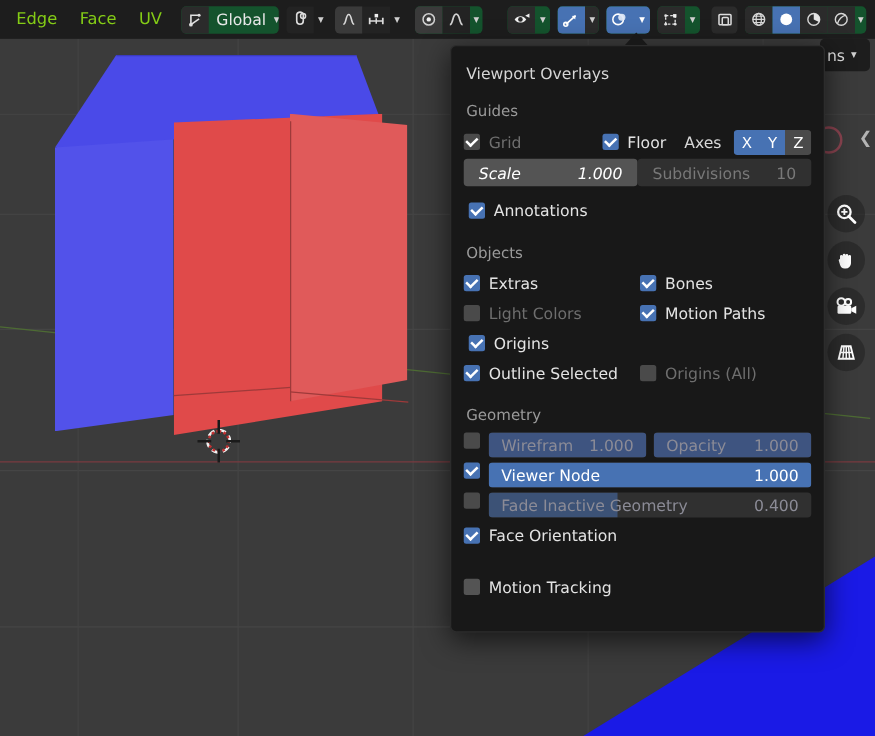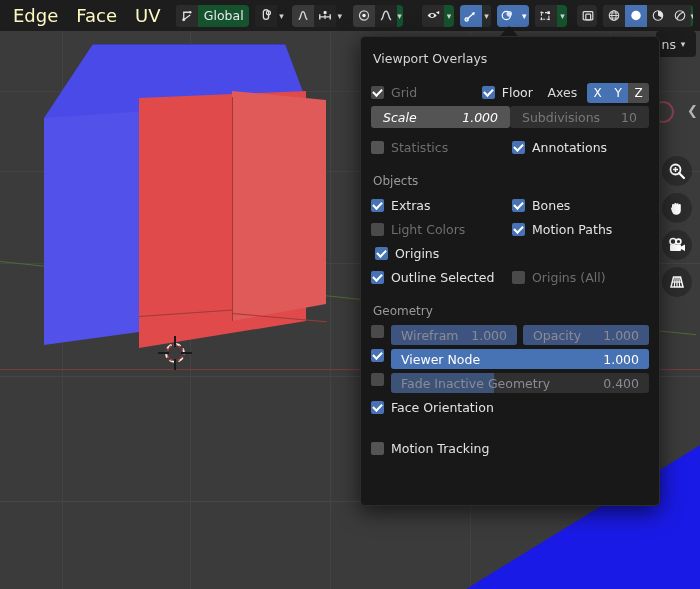--- a/index.html
+++ b/index.html
@@ -76,7 +76,7 @@
     padding: 0 4px; gap: 0px;
   }
   .hdr-text {
-    color: #fef9c3; font-size: 18px; padding: 0 9px; line-height: 22px;
+    color: #84cc16; font-size: 13px; padding: 0 9px; line-height: 22px;
     white-space: nowrap;
   }
   .grp {

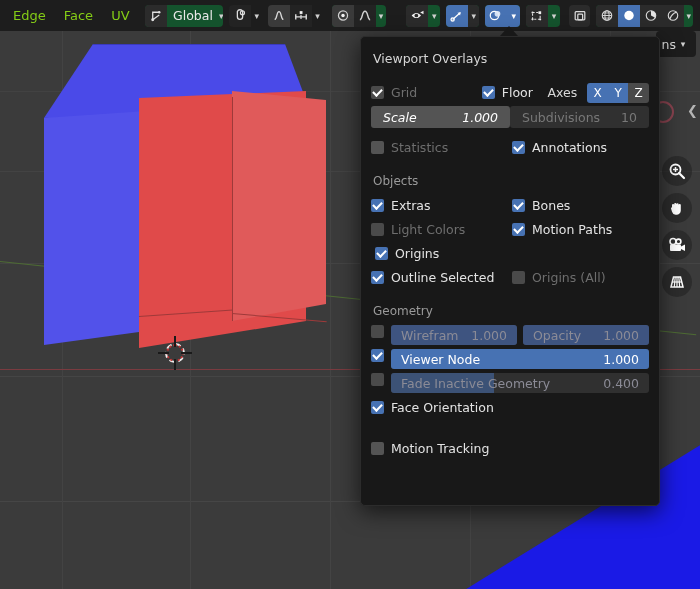--- a/index.html
+++ b/index.html
@@ -467,6 +467,7 @@
 
     <div class="pop-title">Viewport Overlays</div>
 
+    <div class="sec-head">Guides</div>
 
     <div class="row">
       <div class="half">

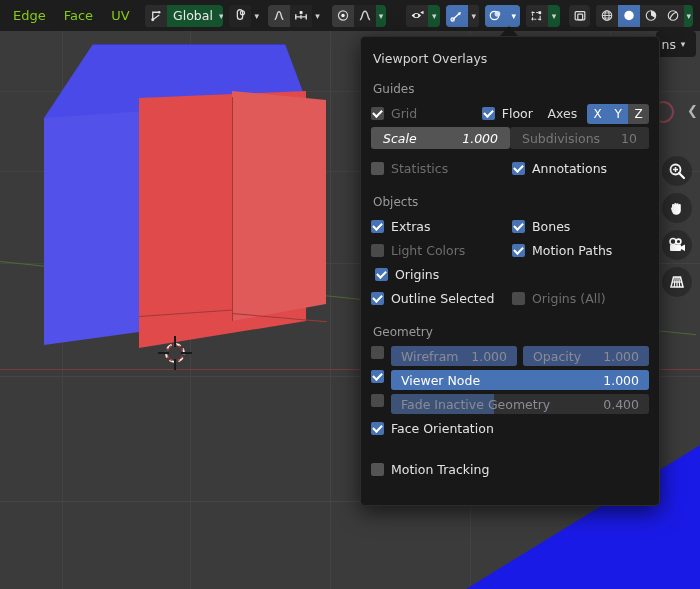--- a/index.html
+++ b/index.html
@@ -499,10 +499,6 @@
 
 
     <div class="row" style="margin-bottom:16px">
-      <div class="half">
-        <span class="cb"></span>
-        <span class="cb-label dim">Statistics</span>
-      </div>
       <div class="half r">
         <span class="cb checked"></span>
         <span class="cb-label">Annotations</span>

